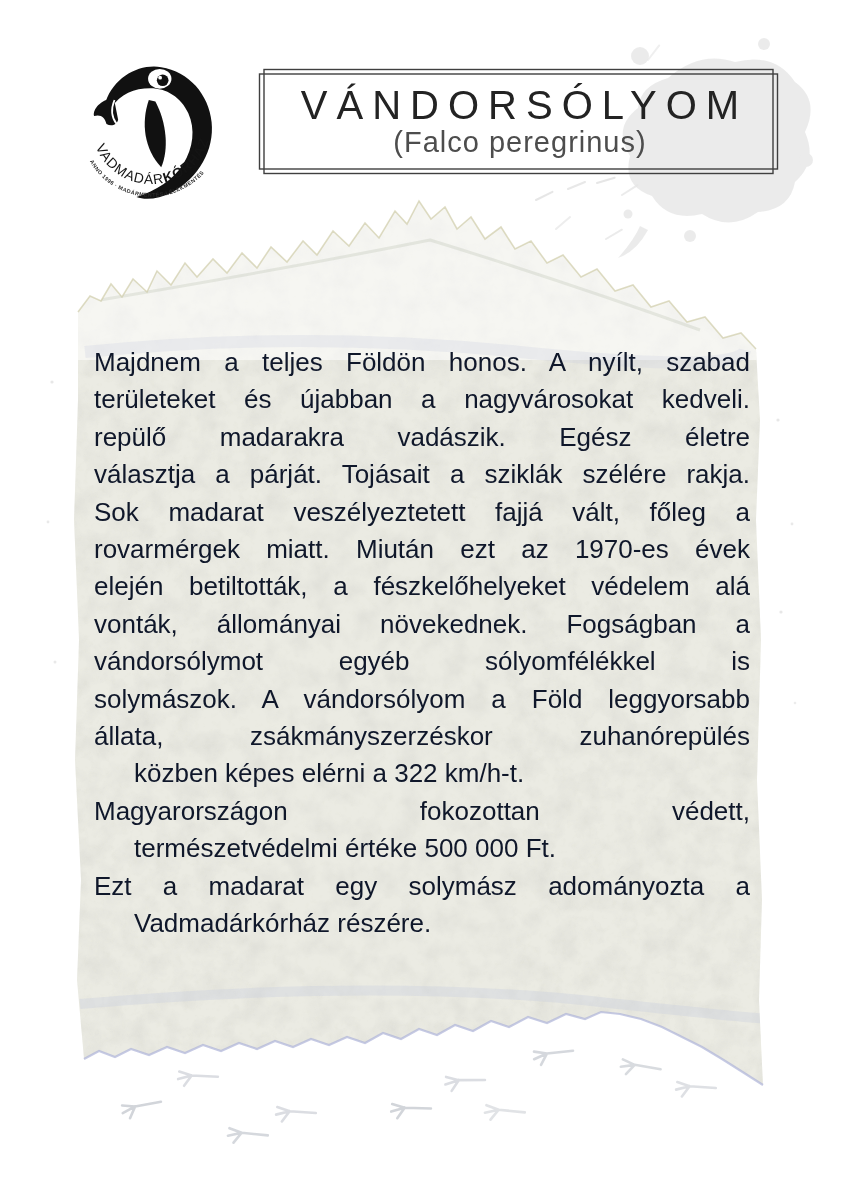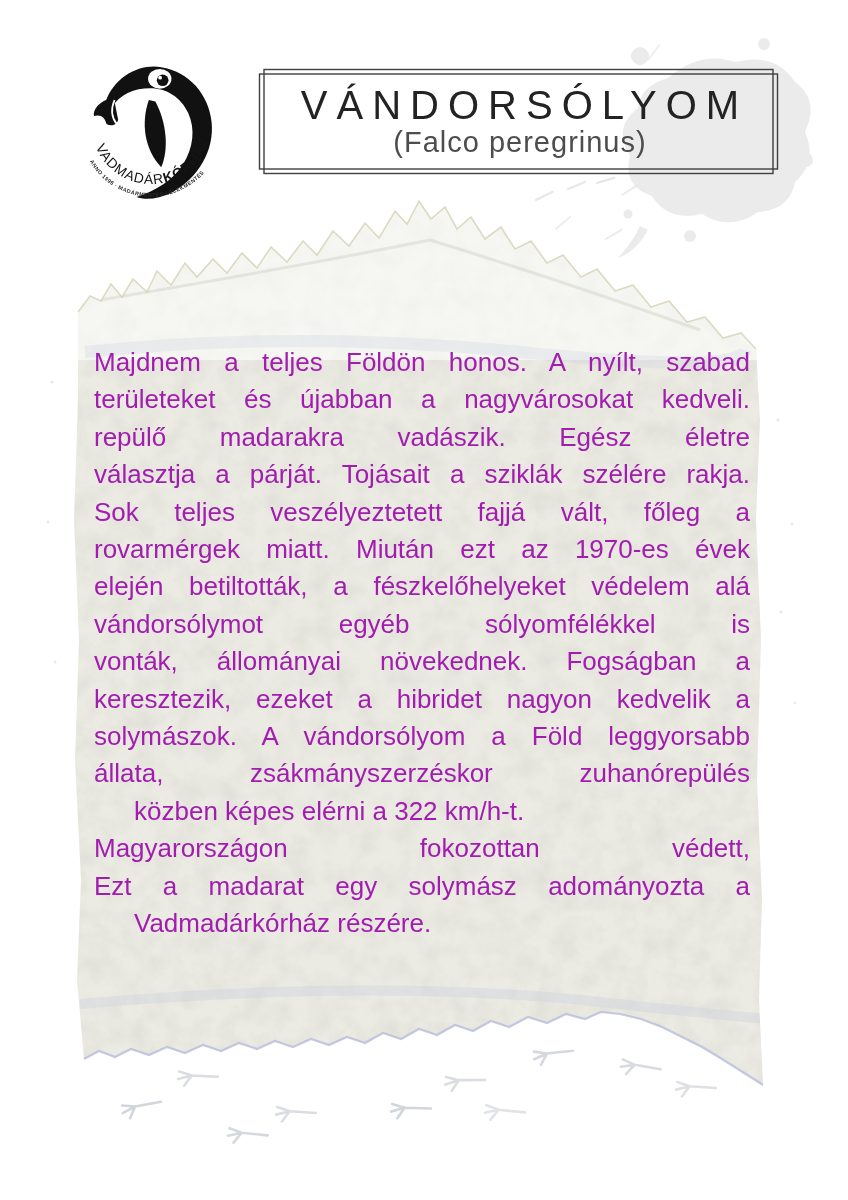--- a/index.html
+++ b/index.html
@@ -31,7 +31,7 @@
   
   .bodytext{
     position:absolute;left:94px;top:344px;width:656px;z-index:2;
-    color:#a21caf;font-size:26px;line-height:37.4px;
+    color:#0f172a;font-size:26px;line-height:37.4px;
   }
   .bodytext .line{text-align:justify;text-align-last:justify;}
   .bodytext .line.last{text-align-last:left;margin-left:40px;}

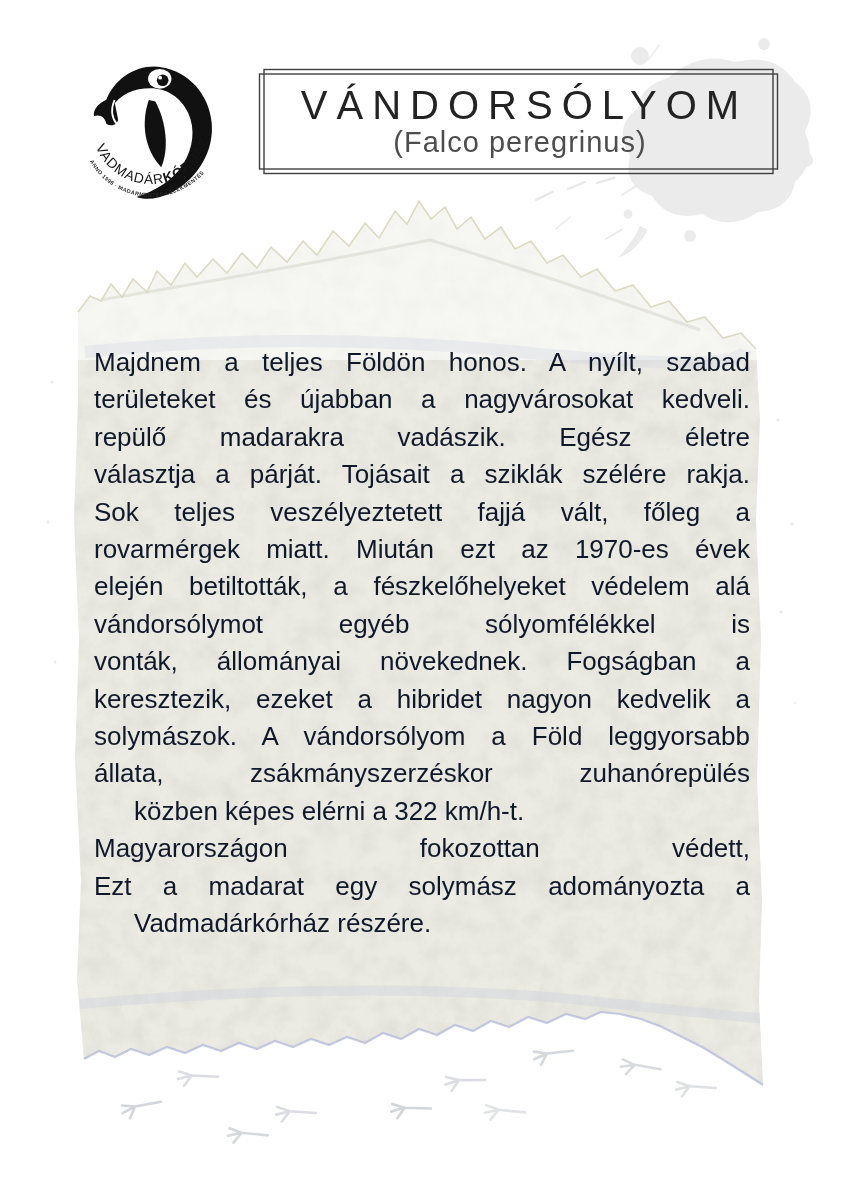--- a/index.html
+++ b/index.html
@@ -176,7 +176,7 @@
         <div class="line">területeket és újabban a nagyvárosokat kedveli.</div>
         <div class="line">repülő madarakra vadászik. Egész életre</div>
         <div class="line">választja a párját. Tojásait a sziklák szélére rakja.</div>
-        <div class="line">Sok teljes veszélyeztetett fajjá vált, főleg a</div>
+        <div class="line">Sok madarat veszélyeztetett fajjá vált, főleg a</div>
         <div class="line">rovarmérgek miatt. Miután ezt az 1970-es évek</div>
         <div class="line">elején betiltották, a fészkelőhelyeket védelem alá</div>
         <div class="line">vándorsólymot egyéb sólyomfélékkel is</div>

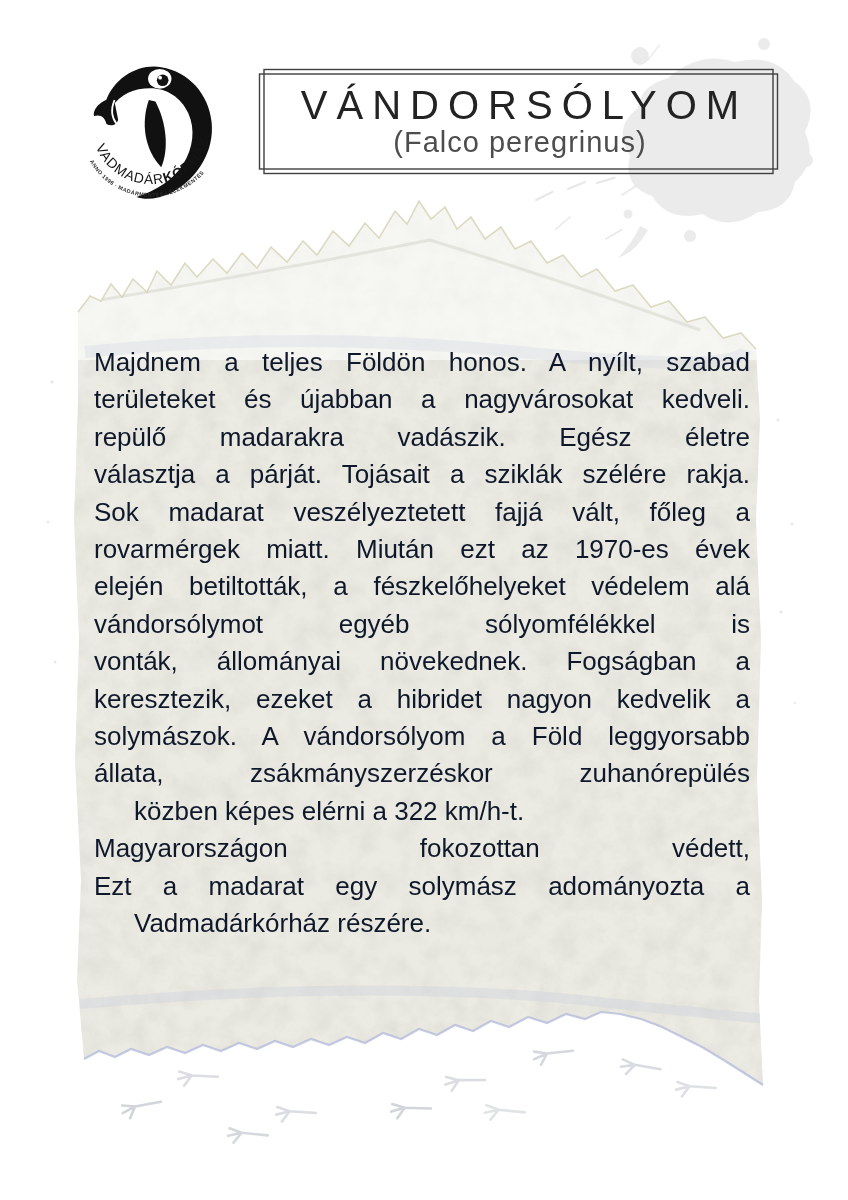--- a/index.html
+++ b/index.html
@@ -179,8 +179,8 @@
         <div class="line">Sok madarat veszélyeztetett fajjá vált, főleg a</div>
         <div class="line">rovarmérgek miatt. Miután ezt az 1970-es évek</div>
         <div class="line">elején betiltották, a fészkelőhelyeket védelem alá</div>
+        <div class="line">vonták, állományai növekednek. Fogságban a</div>
         <div class="line">vándorsólymot egyéb sólyomfélékkel is</div>
-        <div class="line">vonták, állományai növekednek. Fogságban a</div>
         <div class="line">keresztezik, ezeket a hibridet nagyon kedvelik a</div>
         <div class="line">solymászok. A vándorsólyom a Föld leggyorsabb</div>
         <div class="line">állata, zsákmányszerzéskor zuhanórepülés</div>

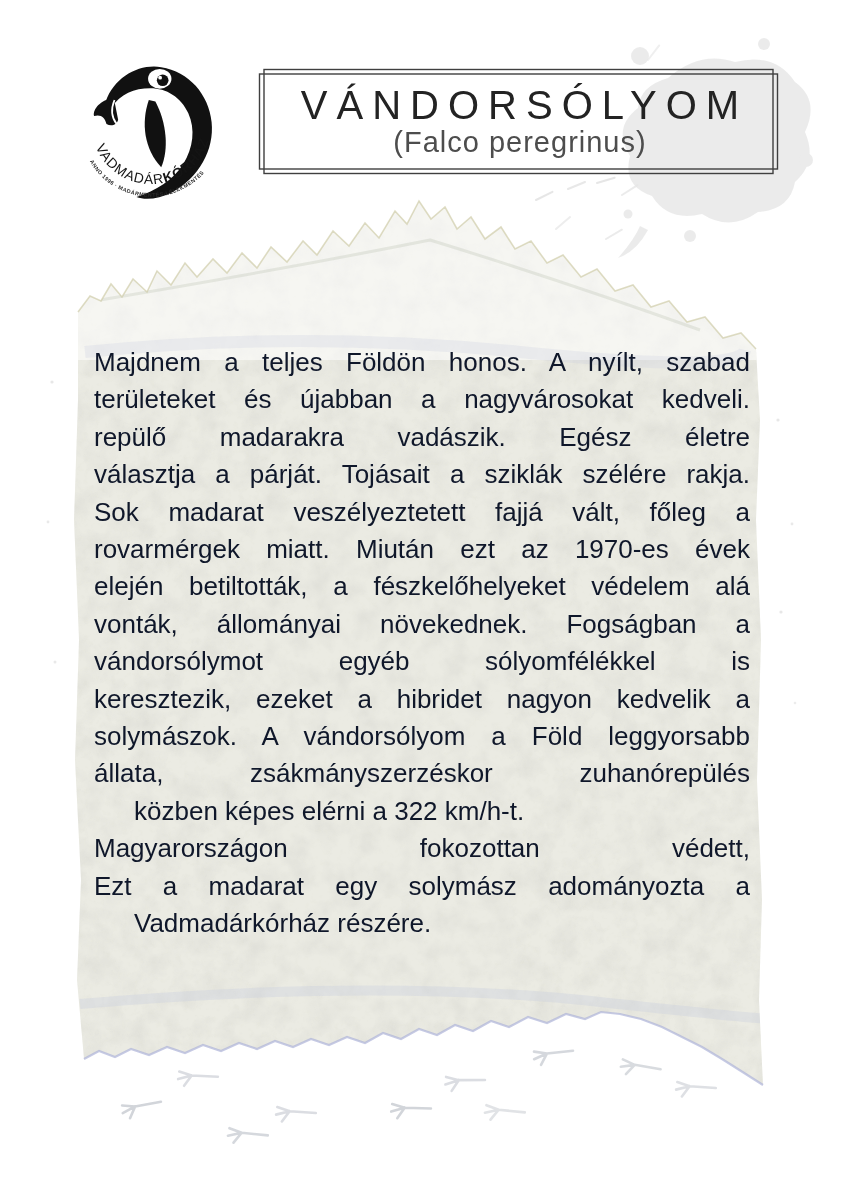--- a/index.html
+++ b/index.html
@@ -181,7 +181,6 @@
         <div class="line">elején betiltották, a fészkelőhelyeket védelem alá</div>
         <div class="line">vonták, állományai növekednek. Fogságban a</div>
         <div class="line">vándorsólymot egyéb sólyomfélékkel is</div>
-        <div class="line">keresztezik, ezeket a hibridet nagyon kedvelik a</div>
         <div class="line">solymászok. A vándorsólyom a Föld leggyorsabb</div>
         <div class="line">állata, zsákmányszerzéskor zuhanórepülés</div>
         <div class="line last">közben képes elérni a 322 km/h-t.</div>

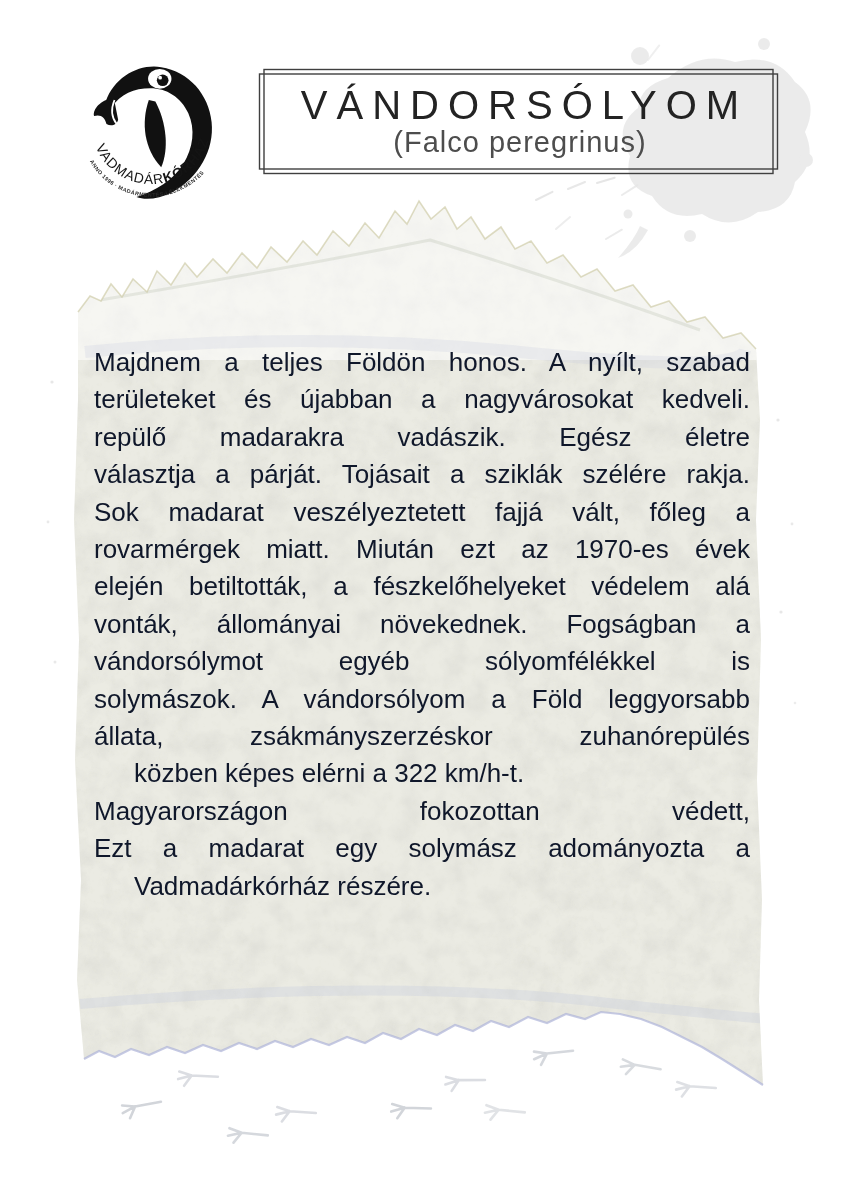--- a/index.html
+++ b/index.html
@@ -187,6 +187,7 @@
       </div>
       <div>
         <div class="line">Magyarországon fokozottan védett,</div>
+        <div class="line last">természetvédelmi értéke 500 000 Ft.</div>
       </div>
       <div>
         <div class="line">Ezt a madarat egy solymász adományozta a</div>

